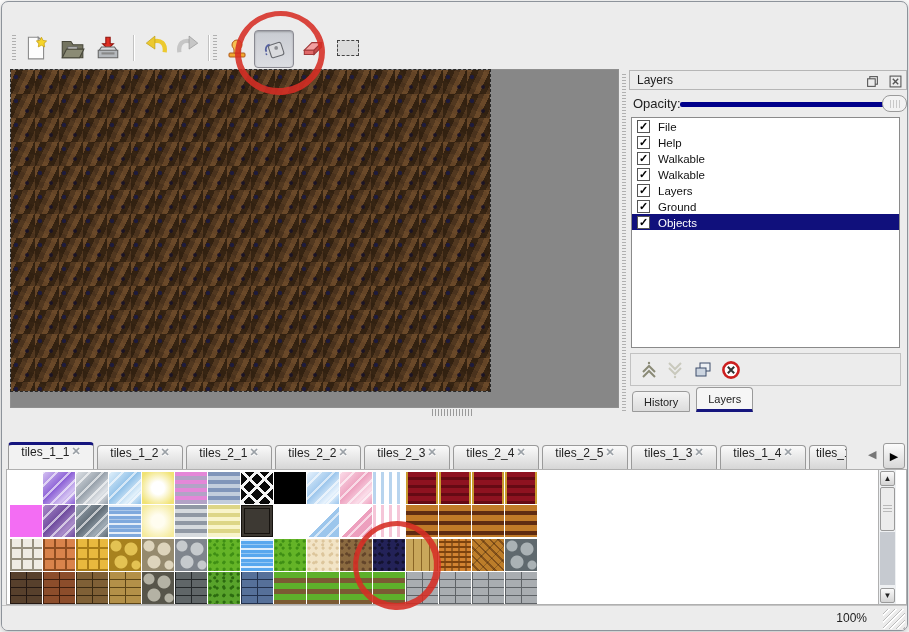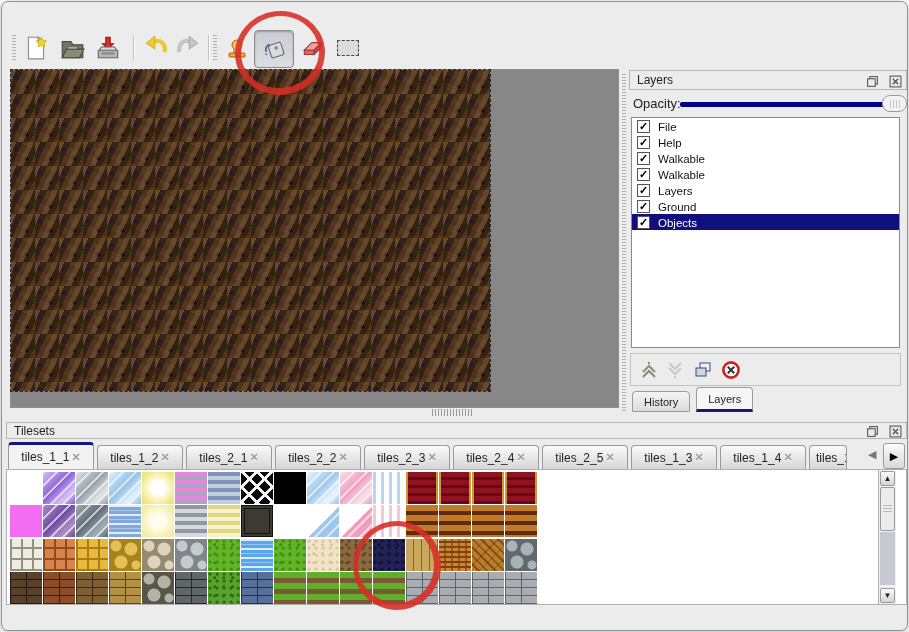--- a/index.html
+++ b/index.html
@@ -291,21 +291,6 @@
       <div class="dock-tab active">Layers</div>
     </div>
 
-  <div class="titlebar" style="left:4px;top:420px;width:901px;height:17px">
-    <span class="t-text" style="top:1px">Tilesets</span>
-    <span class="win-mini" style="right:27px;top:1px">
-      <svg width="13" height="13" viewBox="0 0 12 12">
-          <rect x="3.5" y="1.5" width="7" height="7" fill="none" stroke="#555"></rect>
-          <rect x="1.5" y="3.5" width="7" height="7" fill="#ececec" stroke="#555"></rect>
-        </svg>
-    </span>
-    <span class="win-mini" style="right:4px;top:1px">
-      <svg width="13" height="13" viewBox="0 0 12 12">
-          <rect x="1" y="1" width="10" height="10" fill="none" stroke="#555"></rect>
-          <path d="M3.5 3.5l5 5M8.5 3.5l-5 5" stroke="#555" stroke-width="1.3"></path>
-        </svg>
-    </span>
-  </div>
   <div class="ts-tabstrip">
       <div class="ts-tab active">
         <span class="ts-label">tiles_1_1</span>

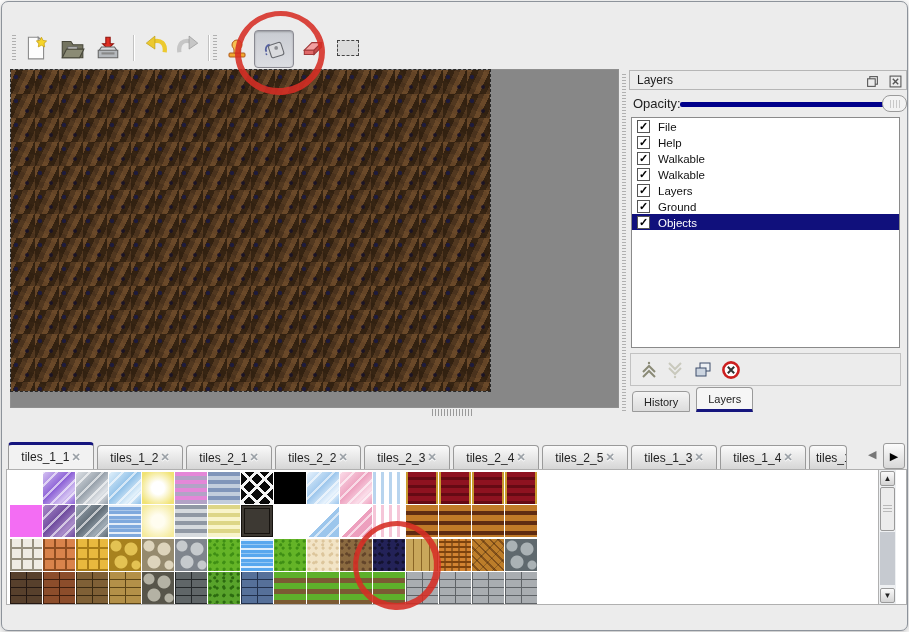--- a/index.html
+++ b/index.html
@@ -62,7 +62,7 @@
   
   .ts-tabstrip{position:absolute;left:6px;top:440px;display:flex;height:27px;align-items:flex-end;}
   .ts-tab{width:86px;height:24px;margin-right:3px;border:1px solid #9a9a9a;border-bottom:none;border-radius:4px 4px 0 0;
-    background:linear-gradient(#fafafa,#d6d6d6);display:flex;align-items:center;justify-content:center;gap:2px;
+    background:linear-gradient(#fafafa,#d6d6d6);display:flex;justify-content:center;gap:2px;
     font-size:12px;color:#222;flex:0 0 86px;box-sizing:border-box;overflow:hidden;}
   .ts-tab.active{height:27px;background:#f2f2f2;border-top:3px solid #15157e;}
   .ts-tab.trunc{flex:0 0 38px;width:38px;justify-content:flex-start;padding-left:6px;}

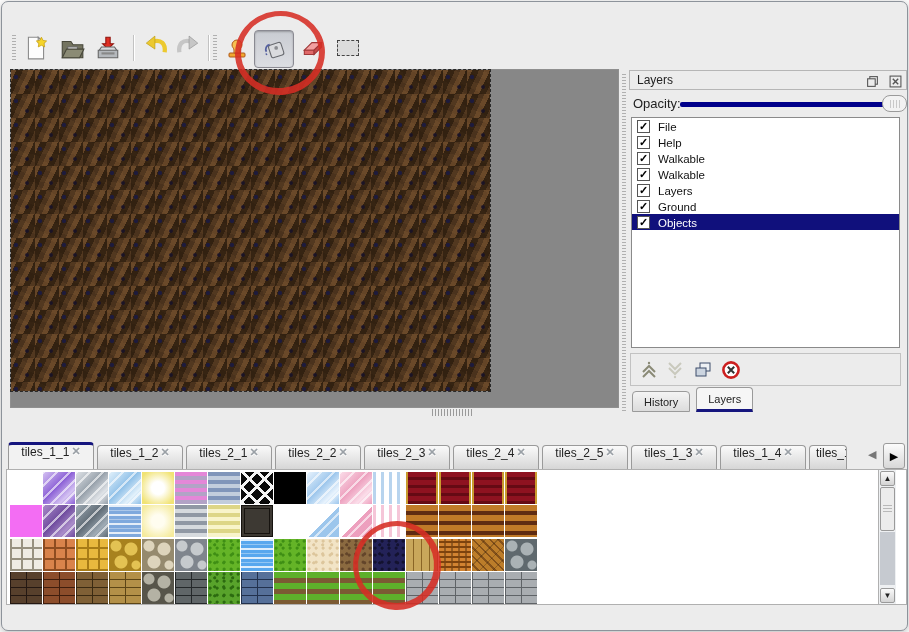--- a/index.html
+++ b/index.html
@@ -416,6 +416,10 @@
     <div class="sb-btn" style="bottom:1px">▼</div>
   </div>
 
+  <div class="statusbar">
+    <span class="zoom-label">100%</span>
+    <div class="grip"></div>
+  </div>
 
   <div class="circle circle-toolbar"></div>
   <div class="circle circle-palette"></div>

